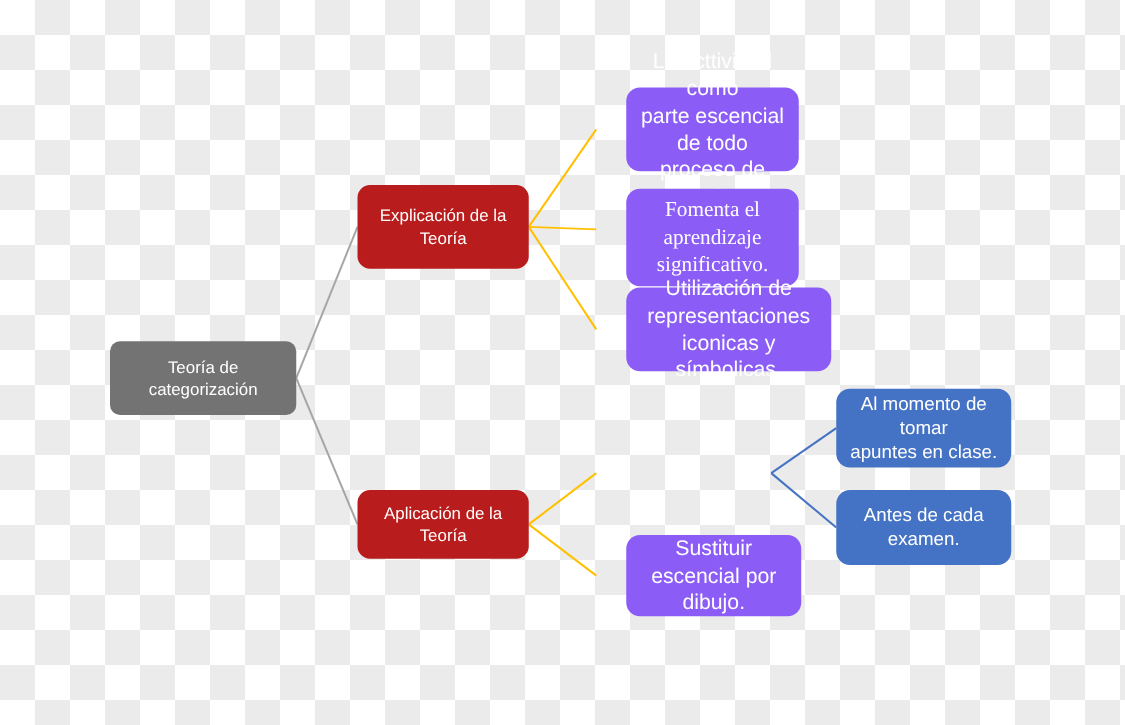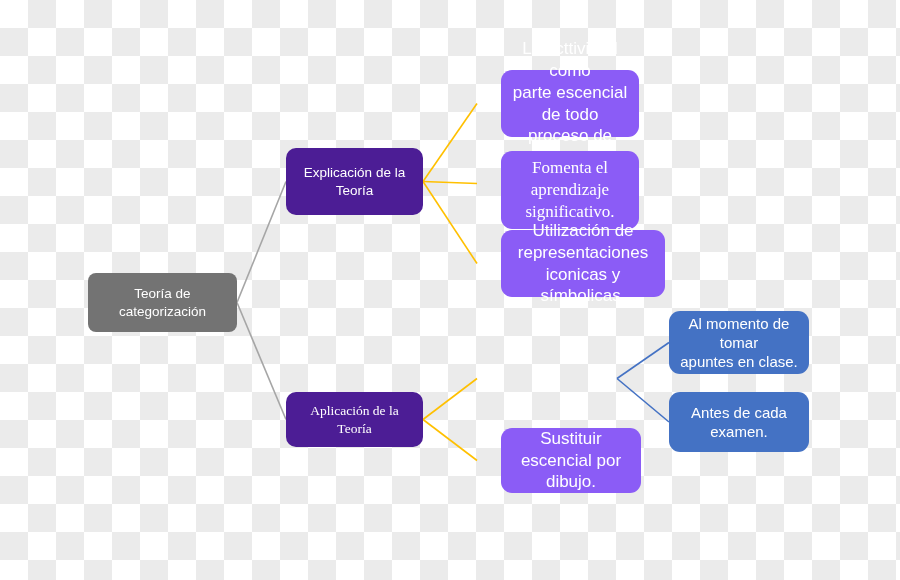--- a/index.html
+++ b/index.html
@@ -52,7 +52,7 @@
     border-radius: 8px;
   }
   .node.branch {
-    background: #4c1d95;
+    background: #b91c1c;
     font-size: 13.5px;
     border-radius: 10px;
   }

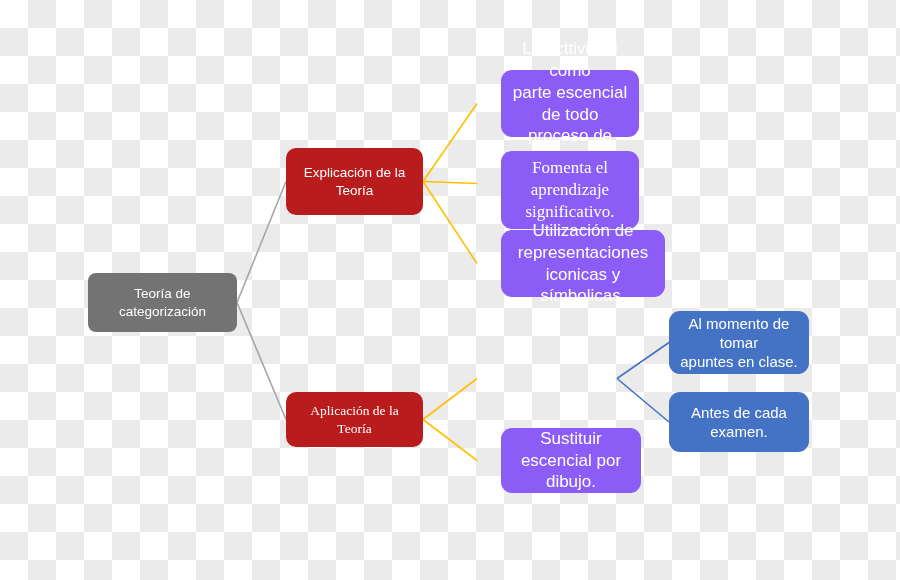--- a/index.html
+++ b/index.html
@@ -89,7 +89,7 @@
 
   <div class="node branch" style="left: 286px; top: 148px; width: 137px; height: 67px;">Explicación de la Teoría</div>
 
-  <div class="node branch" style="left: 286px; top: 392px; width: 137px; height: 55px; font-family: Liberation Serif, serif;">Aplicación de la Teoría</div>
+  <div class="node branch" style="left: 286px; top: 392px; width: 137px; height: 55px;">Aplicación de la Teoría</div>
 
   <div class="node leaf-amber" style="left: 477px; top: 70px; width: 138px; height: 67px;">La acttividad como
 parte escencial de todo

